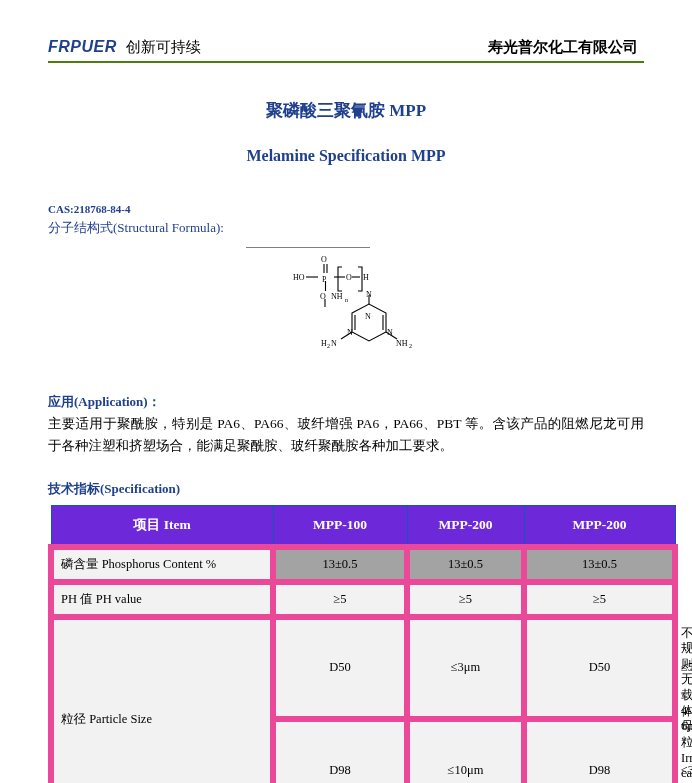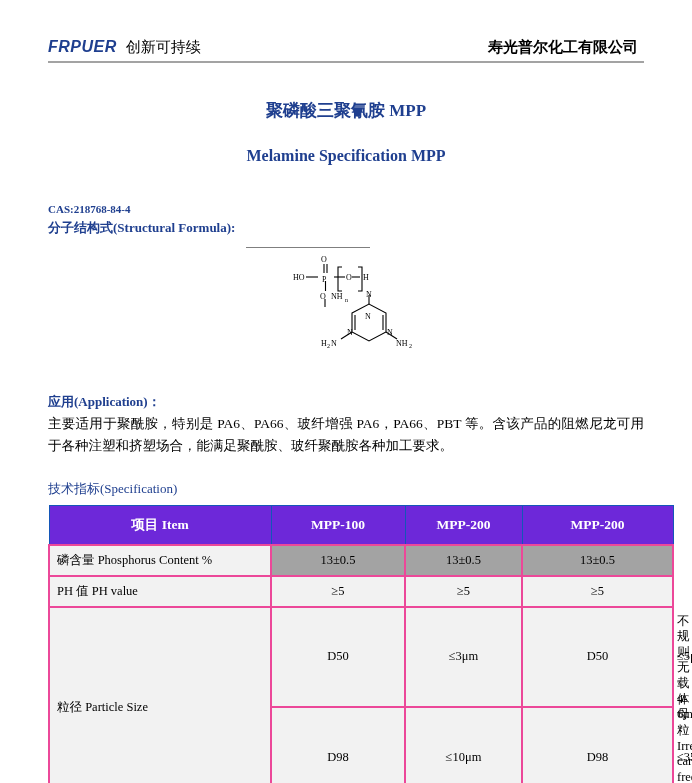--- a/index.html
+++ b/index.html
@@ -27,7 +27,7 @@
     display: flex;
     align-items: flex-end;
     justify-content: space-between;
-    border-bottom: 2px solid #a3a3a3;
+    border-bottom: 2px solid #4d7c0f;
     padding-bottom: 4px;
   }
   .brand {

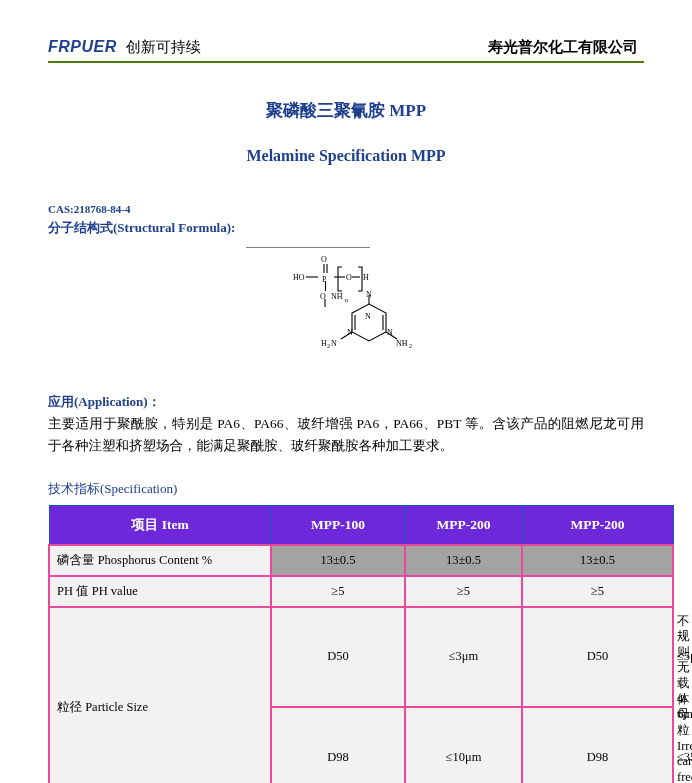--- a/index.html
+++ b/index.html
@@ -79,7 +79,7 @@
   }
   .formula-label {
     font-size: 13px;
-    font-weight: bold;
+    font-weight: normal;
     color: #1f3f8f;
     margin-top: 4px;
   }

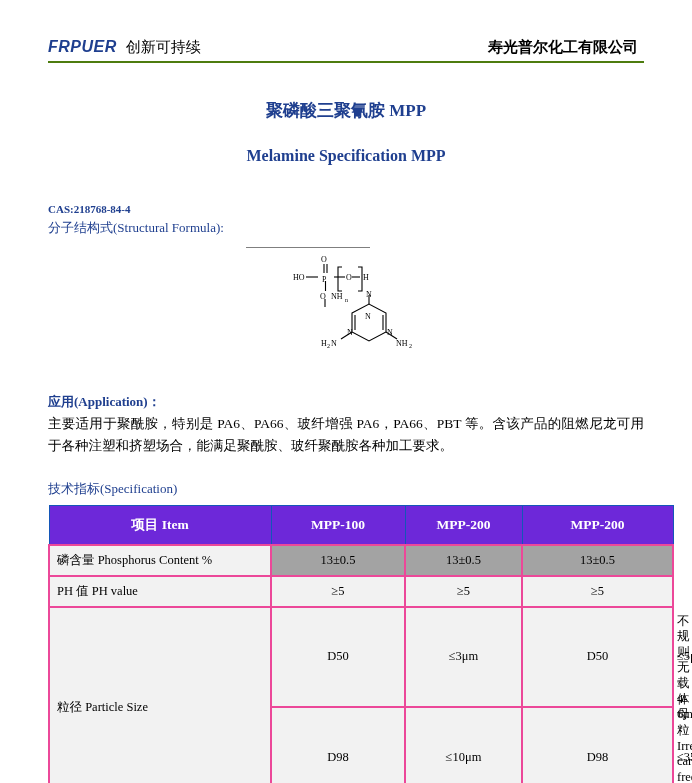--- a/index.html
+++ b/index.html
@@ -107,7 +107,7 @@
 
   .spec-head {
     font-size: 13px;
-    font-weight: normal;
+    font-weight: bold;
     color: #1f3f8f;
     margin-top: 22px;
     margin-bottom: 7px;

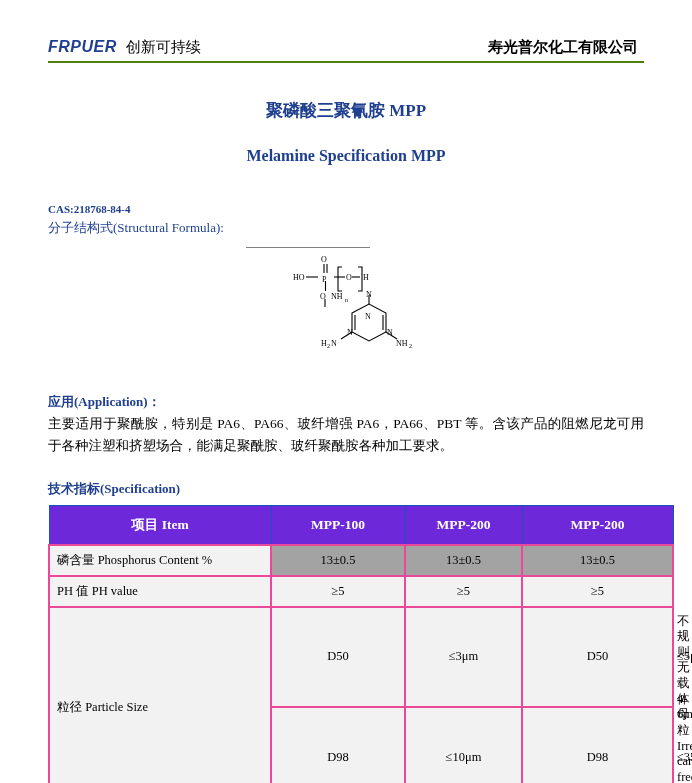--- a/index.html
+++ b/index.html
@@ -121,7 +121,7 @@
     font-size: 12.5px;
   }
   table.spec th, table.spec td {
-    border: 2px solid #ec4899;
+    border: 6px solid #ec4899;
     text-align: center;
     vertical-align: middle;
     padding: 6px 3px;

